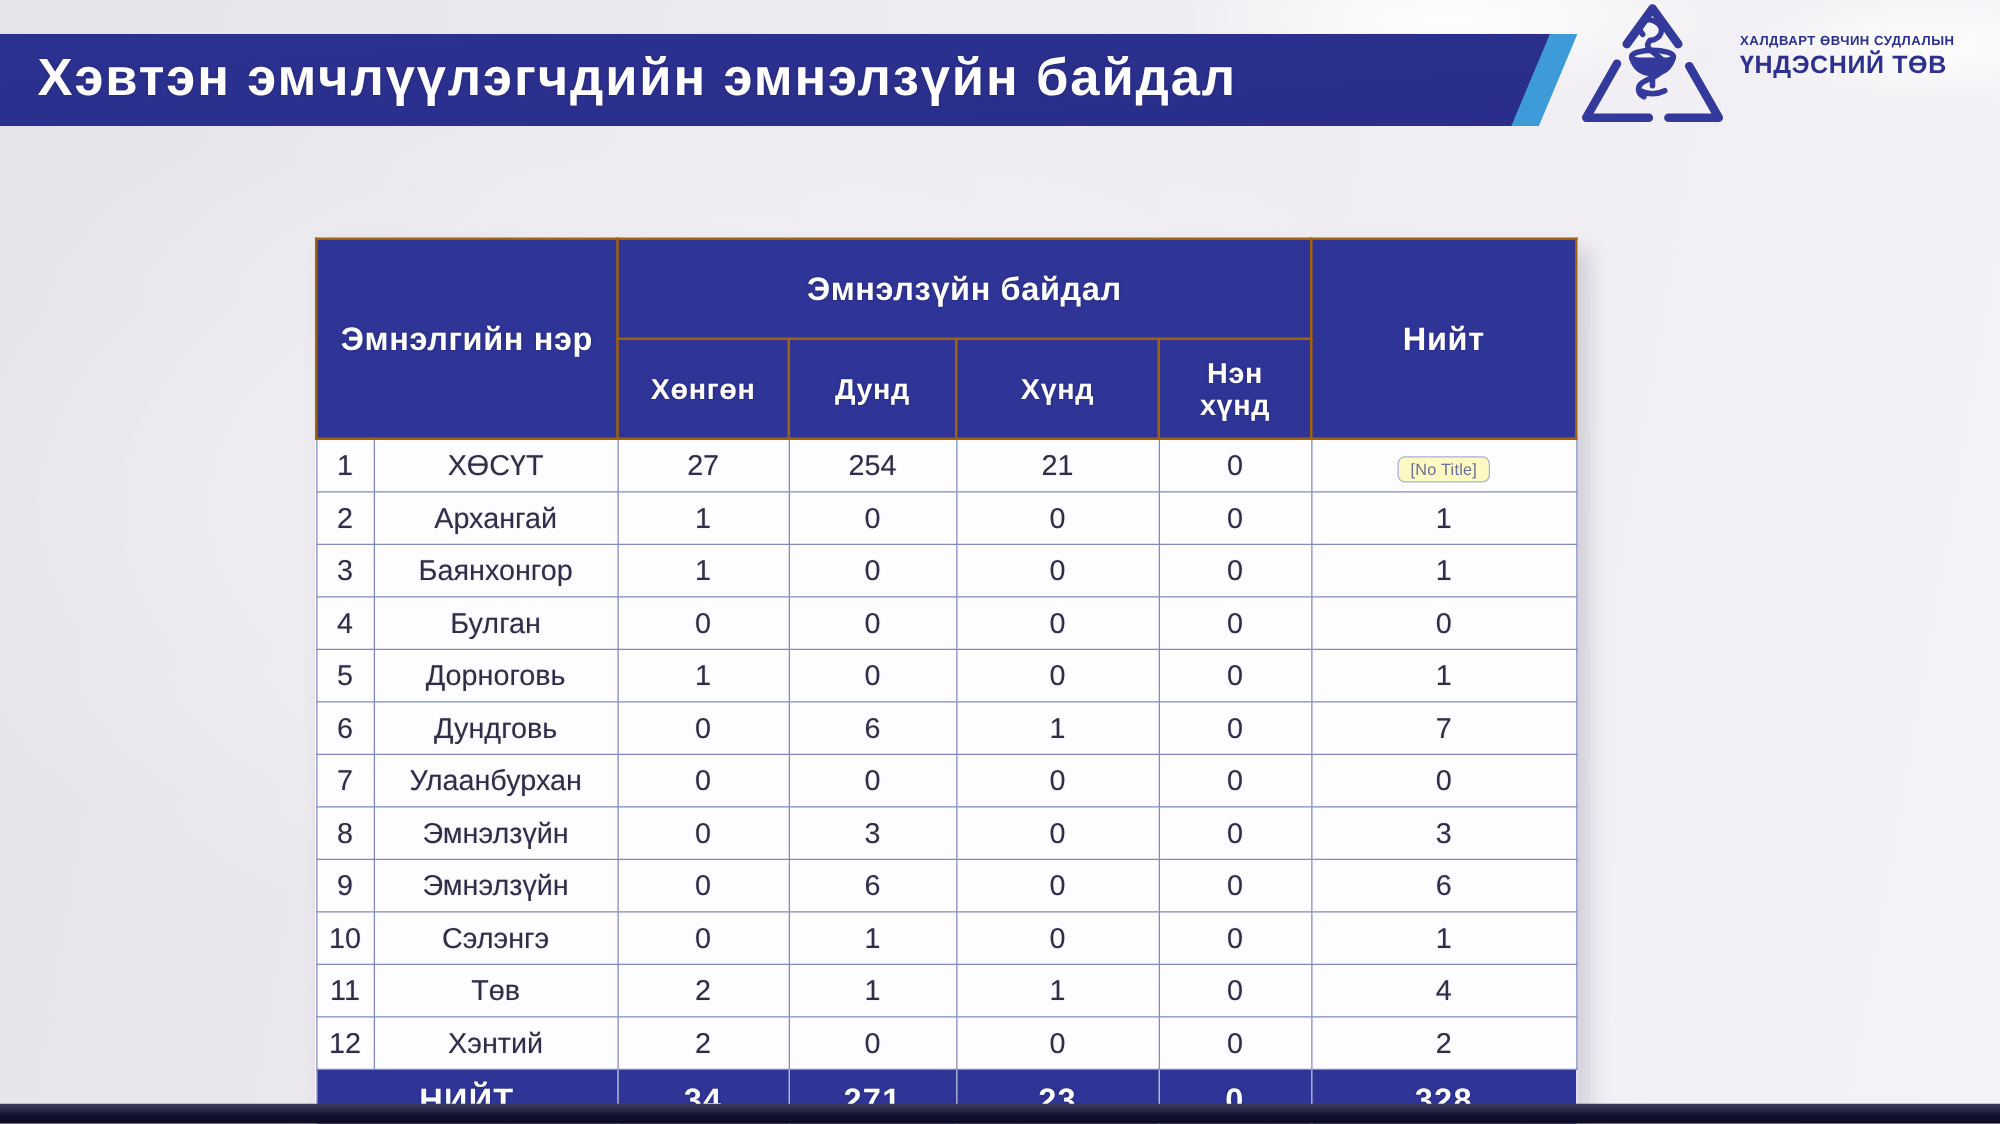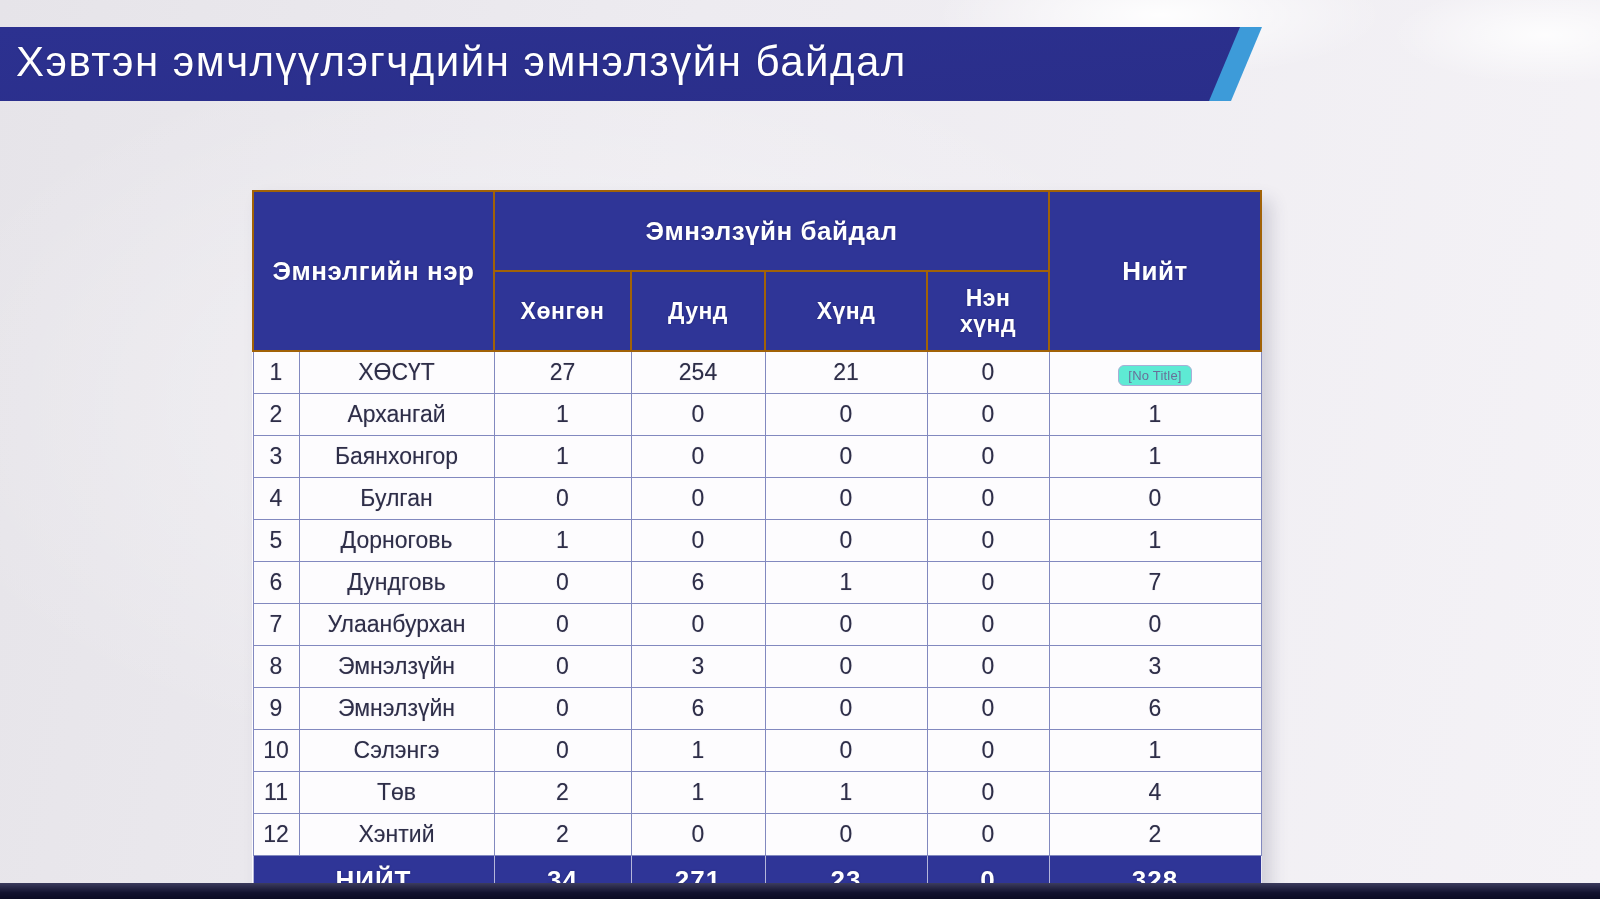--- a/index.html
+++ b/index.html
@@ -102,6 +102,28 @@
     <h1>Хэвтэн эмчлүүлэгчдийн эмнэлзүйн байдал</h1>
   </div>
 
+  <div class="logo">
+    <svg width="128" height="102" viewBox="0 0 130 104" fill="none" stroke="#343a9c" stroke-width="7" stroke-linecap="round" stroke-linejoin="round">
+
+      <path d="M 44 36 L 65 7 L 86 36"></path>
+      <path d="M 36 52 L 11 96 L 62 96"></path>
+      <path d="M 78 96 L 119 96 L 95 54"></path>
+
+      <g stroke-width="4.5">
+        <ellipse cx="65" cy="46" rx="17" ry="5"></ellipse>
+        <path d="M 48 47 Q 52 60 65 60 Q 78 60 82 47" fill="#343a9c"></path>
+        <path d="M 65 60 L 65 70"></path>
+        <path d="M 55 74 Q 65 79 75 74"></path>
+
+        <path d="M 57 28 C 50 20 60 13 68 18 C 76 23 72 32 63 33"></path>
+        <path d="M 63 33 C 56 40 70 44 74 50 C 78 58 66 63 59 66 C 52 69 52 76 58 79"></path>
+      </g>
+    </svg>
+    <div class="logo-text">
+      <div class="logo-line1">ХАЛДВАРТ ӨВЧИН СУДЛАЛЫН</div>
+      <div class="logo-line2">ҮНДЭСНИЙ ТӨВ</div>
+    </div>
+  </div>
 
 
   <table class="status">

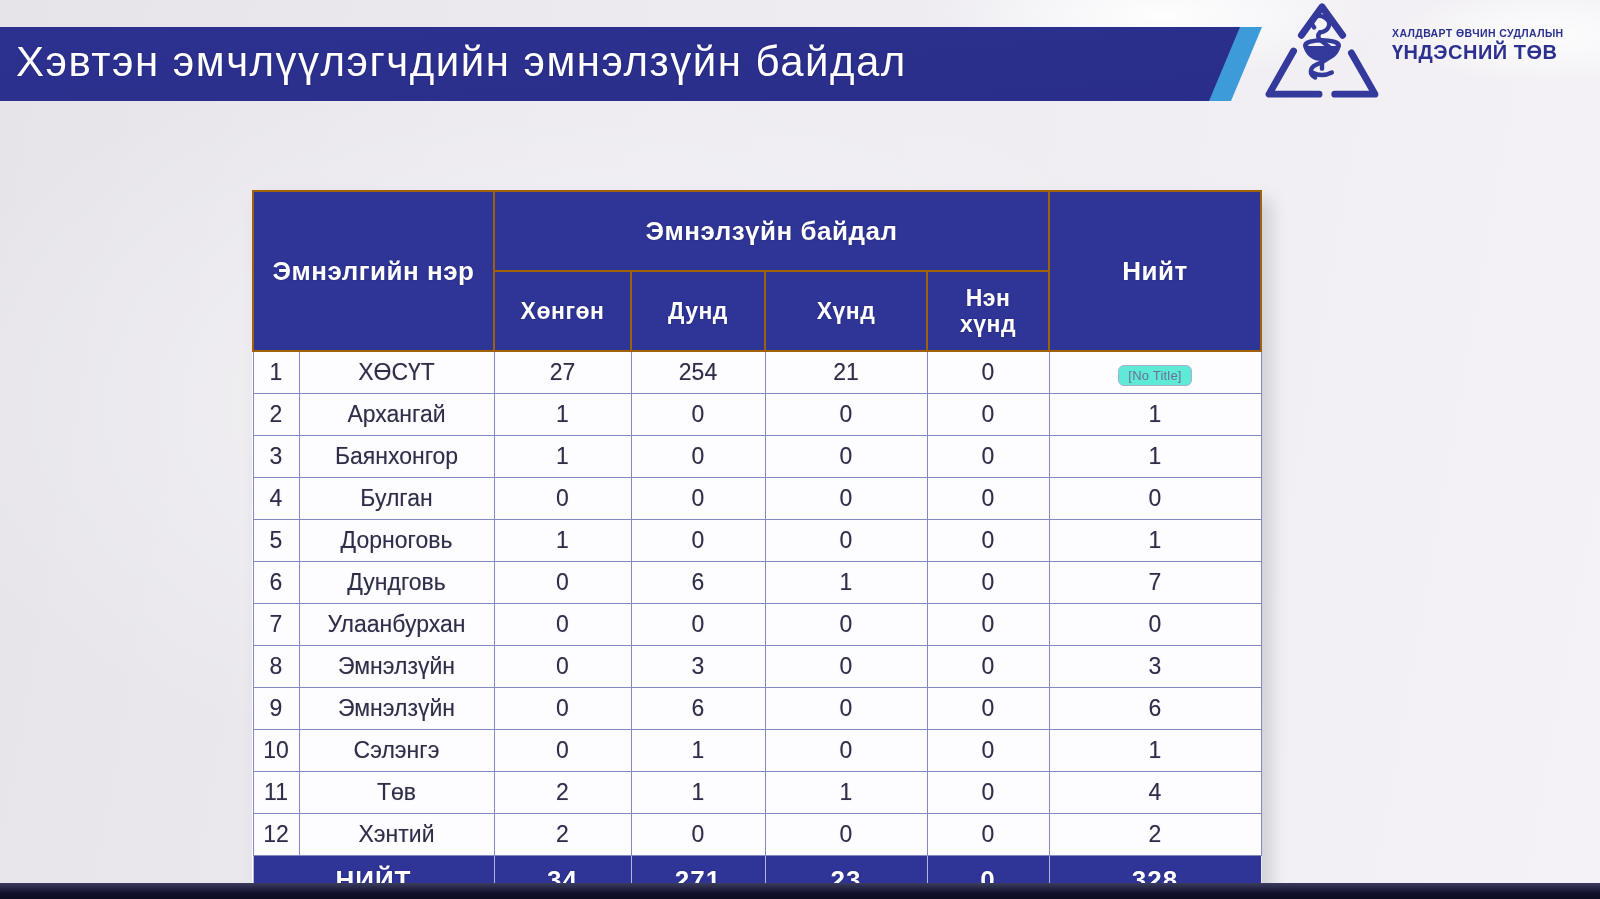--- a/index.html
+++ b/index.html
@@ -27,8 +27,8 @@
     display: flex; align-items: center;
   }
   .banner h1 {
-    margin: 0; padding: 0 0 4px 16px;
-    color: #ffffff; font-size: 42px; font-weight: normal; letter-spacing: 1.5px;
+    margin: 0; padding: 0 0 4px 30px;
+    color: #ffffff; font-size: 42px; font-weight: bold; letter-spacing: 1.5px;
     text-shadow: 0 0 2px rgba(20,20,60,0.35);
     white-space: nowrap;
   }

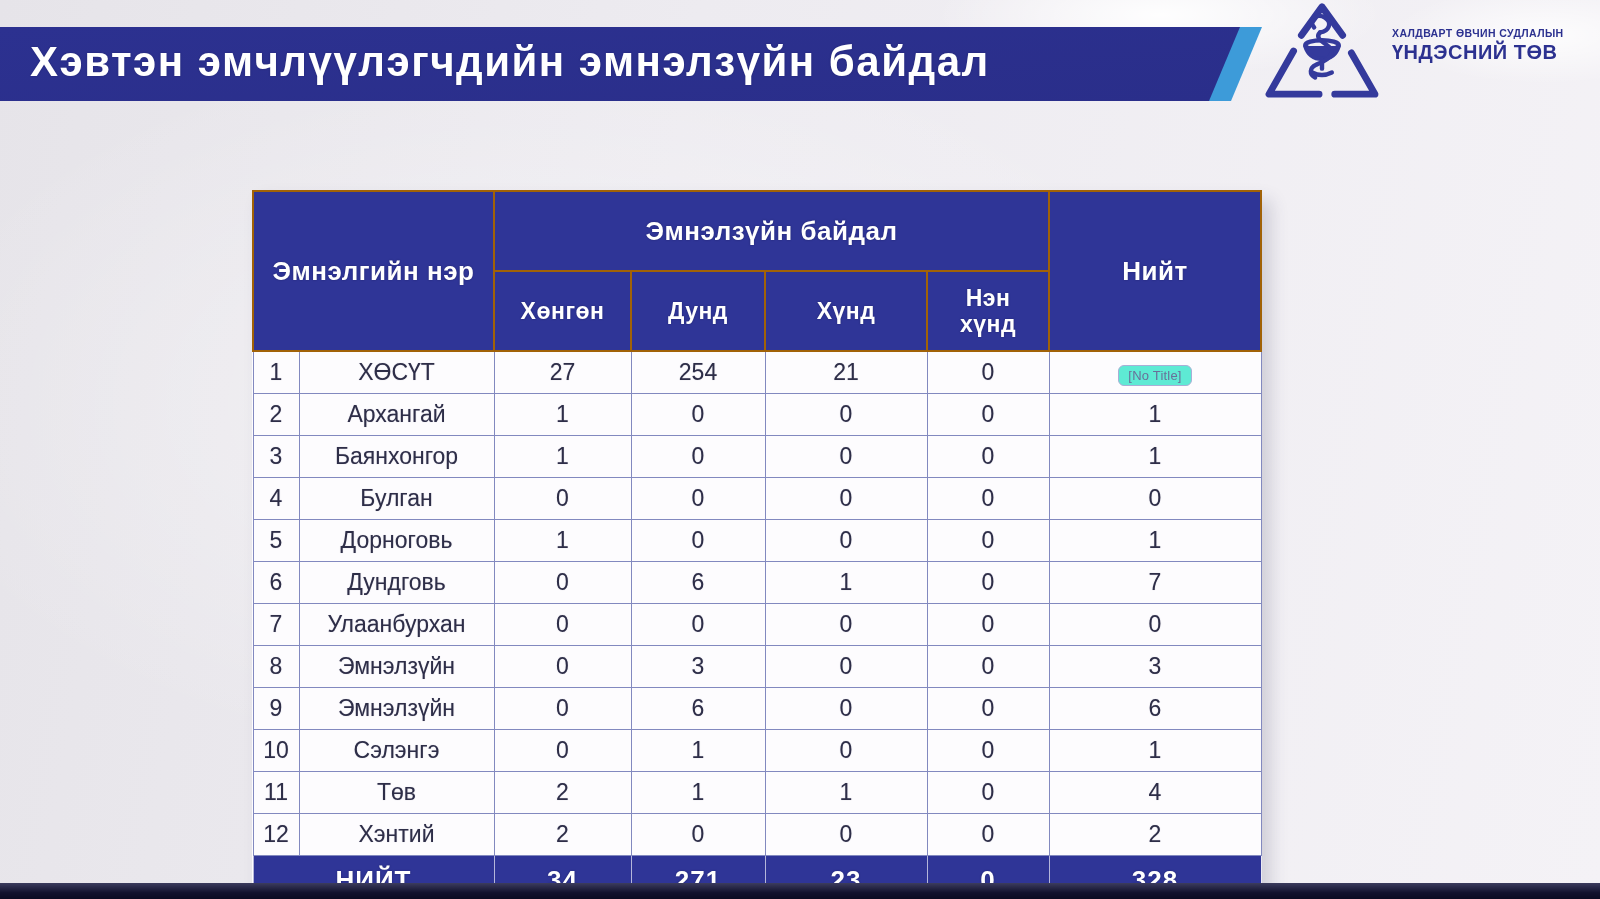--- a/index.html
+++ b/index.html
@@ -81,7 +81,7 @@
   .no-title-badge {
     display: inline-block; font-size: 13px; font-weight: normal;
     color: #6a6f99; border: 1.5px solid #a9afd6; border-radius: 6px;
-    padding: 2px 9px; background: #5eead4; letter-spacing: 0.2px;
+    padding: 2px 9px; background: #fef9c3; letter-spacing: 0.2px;
     text-shadow: none;
   }
 

